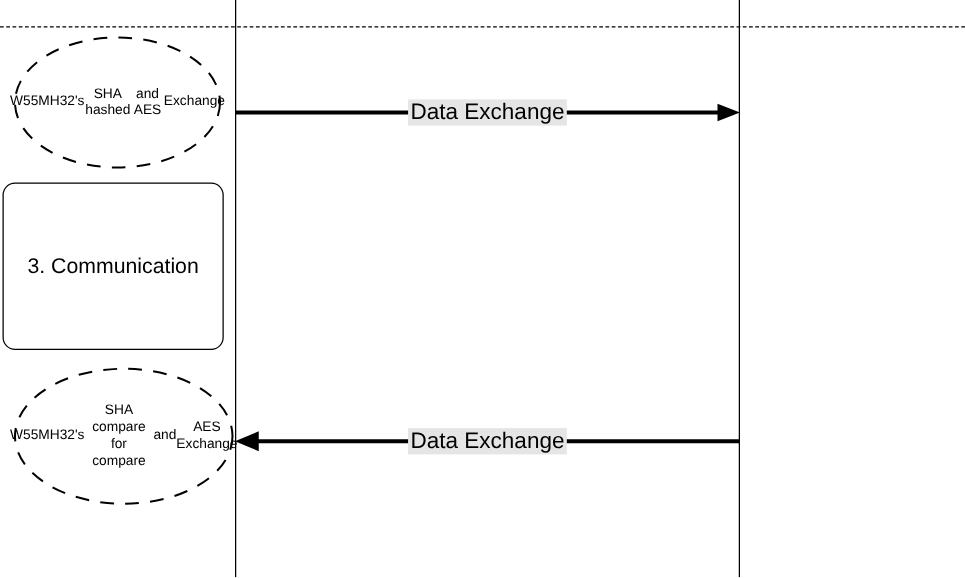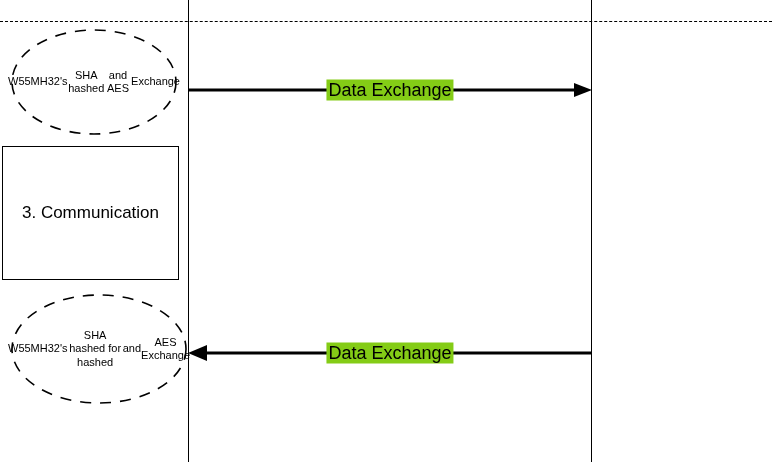--- a/index.html
+++ b/index.html
@@ -94,7 +94,7 @@
     left: 50%;
     top: 50%;
     transform: translate(-50%, -50%);
-    background: #84cc16;
+    background: #e5e5e5;
     padding: 0 2px;
     font-size: 18px;
     line-height: 21px;

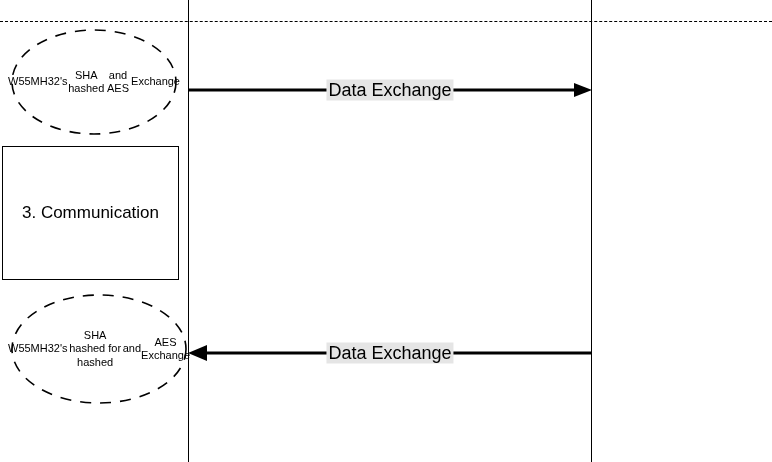--- a/index.html
+++ b/index.html
@@ -124,7 +124,7 @@
     </div>
   </div>
 
-  <div class="phase-box" style="left:2px; top:146px; width:177px; height:134px;">
+  <div class="phase-box" style="left:2px; top:146px; width:177px; height:134px;border-radius:10px;">
     <span class="label">3. Communication</span>
   </div>
 

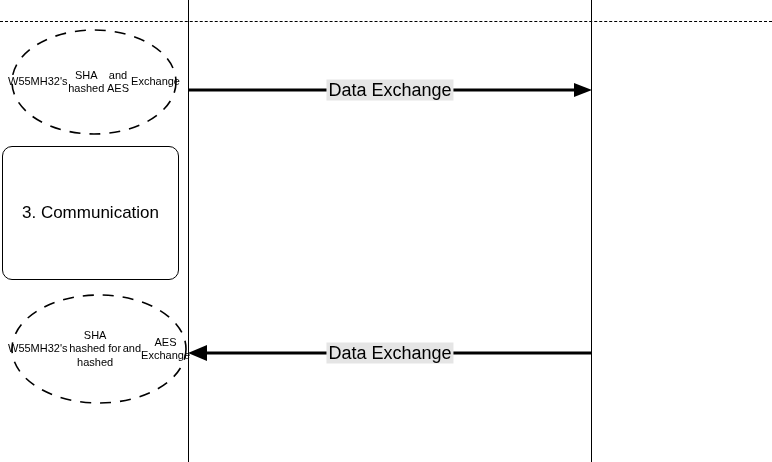--- a/index.html
+++ b/index.html
@@ -134,7 +134,7 @@
     </svg>
     <div class="cloud-text">
       <span>W55MH32's</span>
-      <span>SHA hashed for hashed</span>
+      <span>SHA compare for compare</span>
       <span>and</span>
       <span>AES Exchange</span>
     </div>

